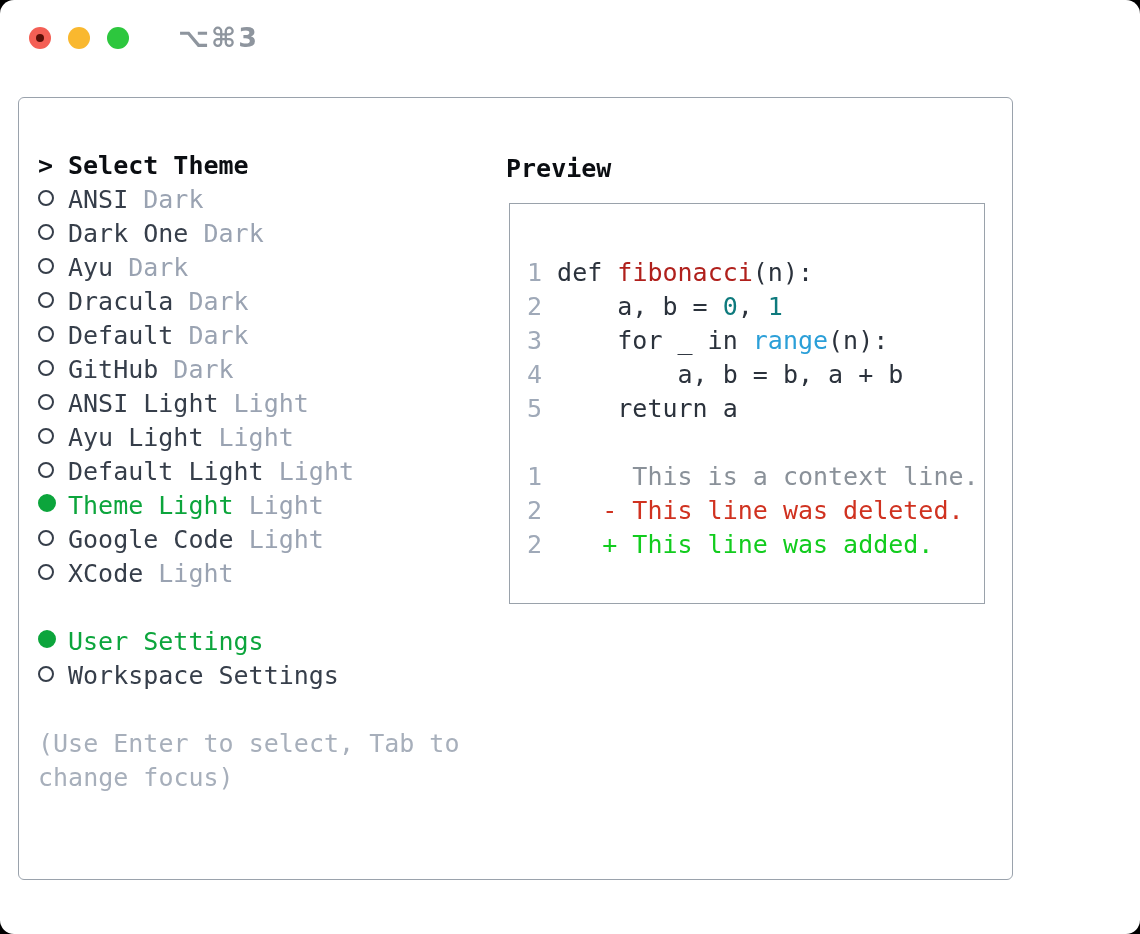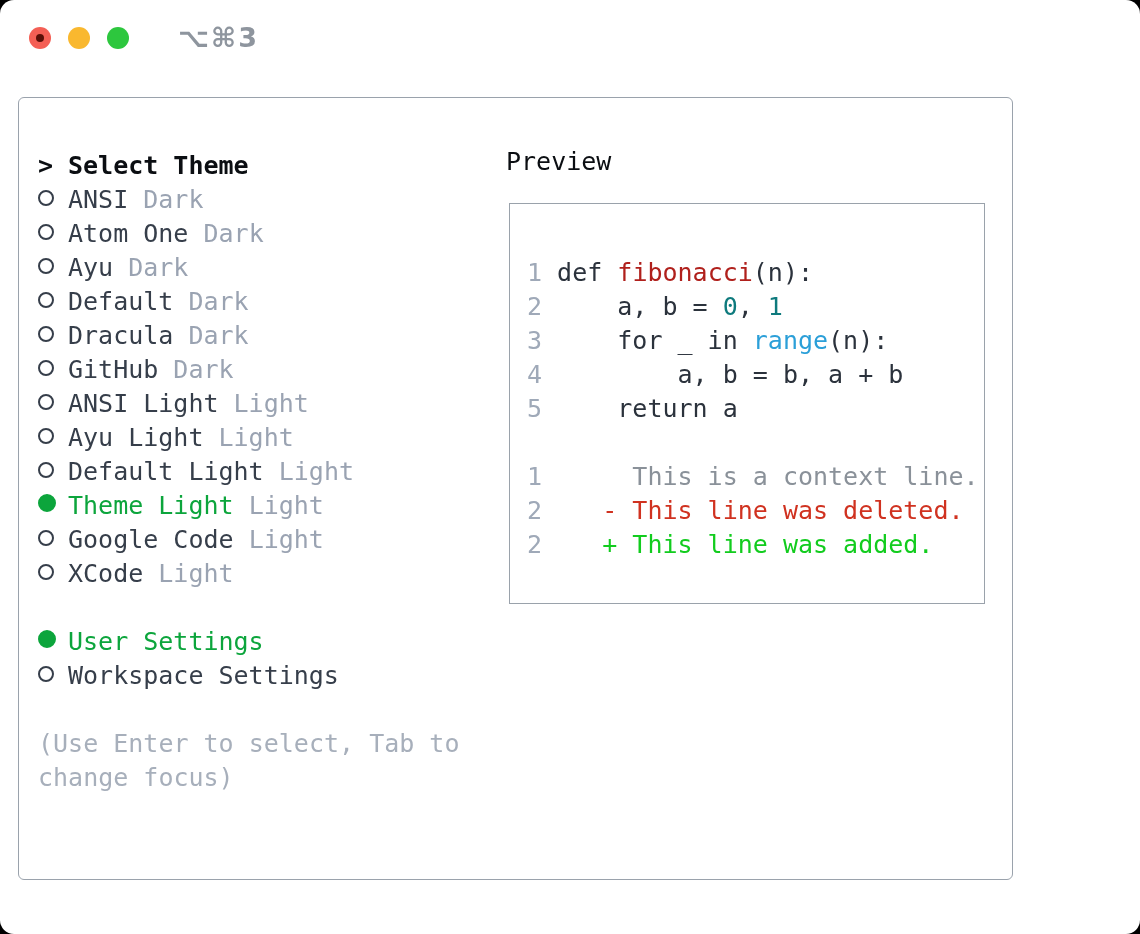--- a/index.html
+++ b/index.html
@@ -77,9 +77,9 @@
   .help-line{white-space:pre;height:34px;color:var(--c-help);}
   
   .preview-title{
-    position:absolute;left:487px;top:47px;
+    position:absolute;left:487px;top:54px;
     height:34px;line-height:34px;font-size:25px;
-    font-weight:400;color:var(--c-header);
+    font-weight:700;color:var(--c-header);
   }
   .preview-box{
     position:absolute;left:490px;top:105px;

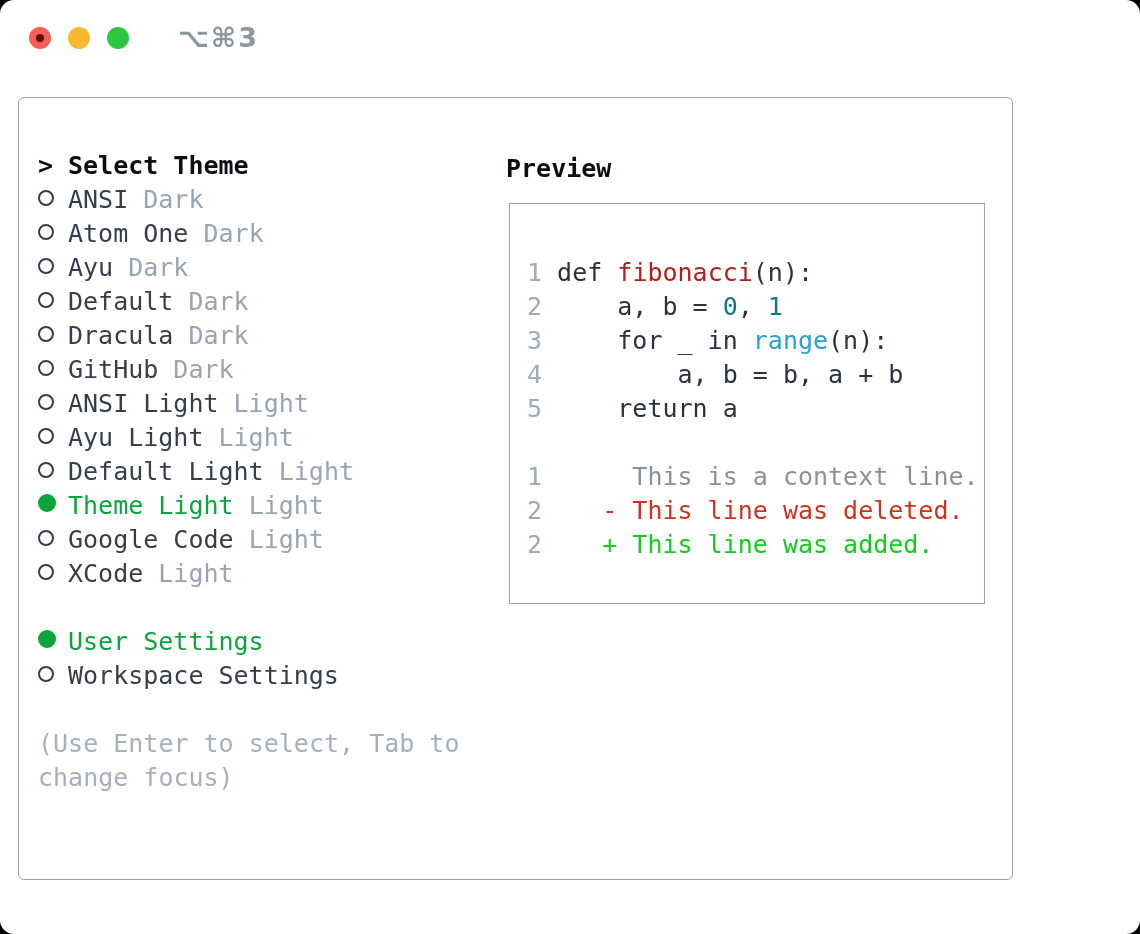--- a/index.html
+++ b/index.html
@@ -118,7 +118,7 @@
 
       <div id="theme-list">
           <div class="row item"><span class="prefix"><span class="radio"></span></span><span class="name">ANSI</span><span class="variant"> Dark</span></div>
-          <div class="row item"><span class="prefix"><span class="radio"></span></span><span class="name">Atom One</span><span class="variant"> Dark</span></div>
+          <div class="row item"><span class="prefix"><span class="radio"></span></span><span class="name">Dark One</span><span class="variant"> Dark</span></div>
           <div class="row item"><span class="prefix"><span class="radio"></span></span><span class="name">Ayu</span><span class="variant"> Dark</span></div>
           <div class="row item"><span class="prefix"><span class="radio"></span></span><span class="name">Default</span><span class="variant"> Dark</span></div>
           <div class="row item"><span class="prefix"><span class="radio"></span></span><span class="name">Dracula</span><span class="variant"> Dark</span></div>

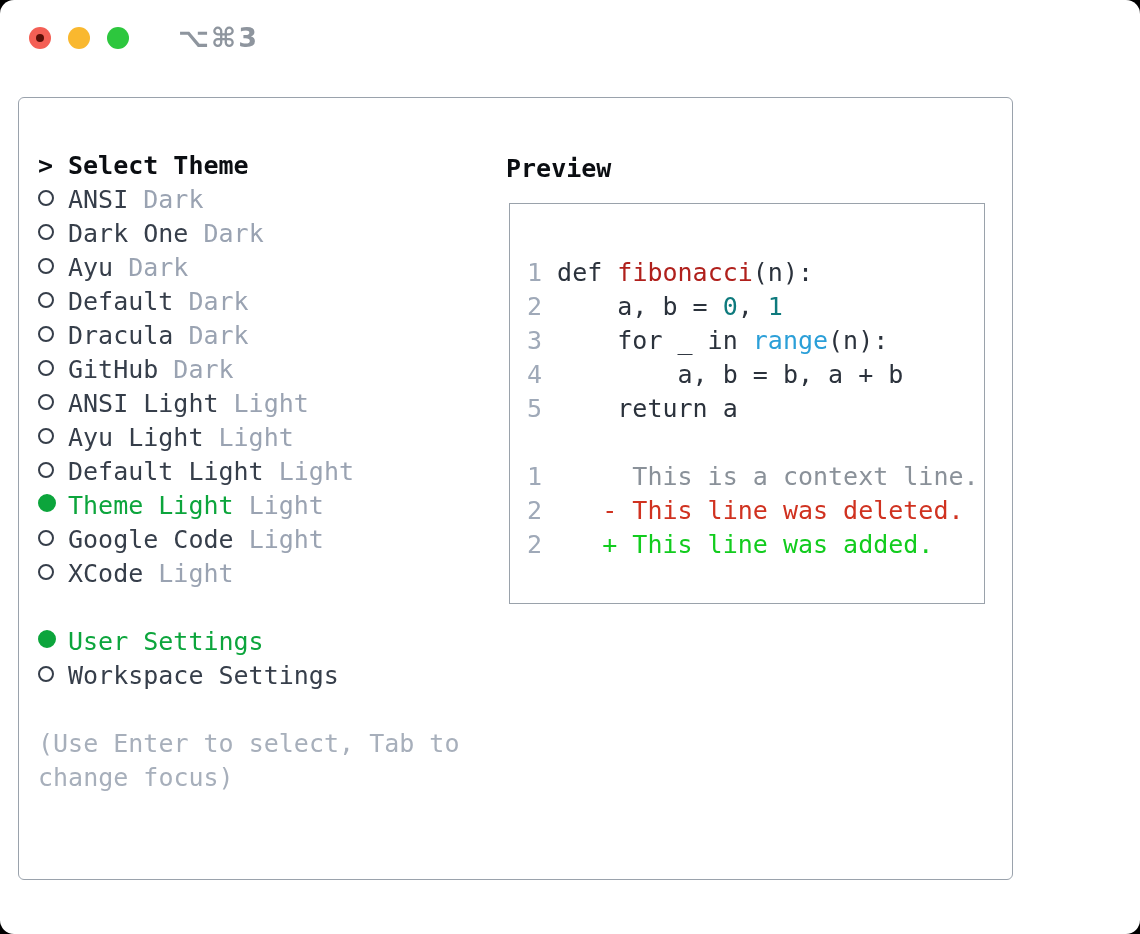--- a/index.html
+++ b/index.html
@@ -120,8 +120,8 @@
           <div class="row item"><span class="prefix"><span class="radio"></span></span><span class="name">ANSI</span><span class="variant"> Dark</span></div>
           <div class="row item"><span class="prefix"><span class="radio"></span></span><span class="name">Dark One</span><span class="variant"> Dark</span></div>
           <div class="row item"><span class="prefix"><span class="radio"></span></span><span class="name">Ayu</span><span class="variant"> Dark</span></div>
+          <div class="row item"><span class="prefix"><span class="radio"></span></span><span class="name">Dracula</span><span class="variant"> Dark</span></div>
           <div class="row item"><span class="prefix"><span class="radio"></span></span><span class="name">Default</span><span class="variant"> Dark</span></div>
-          <div class="row item"><span class="prefix"><span class="radio"></span></span><span class="name">Dracula</span><span class="variant"> Dark</span></div>
           <div class="row item"><span class="prefix"><span class="radio"></span></span><span class="name">GitHub</span><span class="variant"> Dark</span></div>
           <div class="row item"><span class="prefix"><span class="radio"></span></span><span class="name">ANSI Light</span><span class="variant"> Light</span></div>
           <div class="row item"><span class="prefix"><span class="radio"></span></span><span class="name">Ayu Light</span><span class="variant"> Light</span></div>

